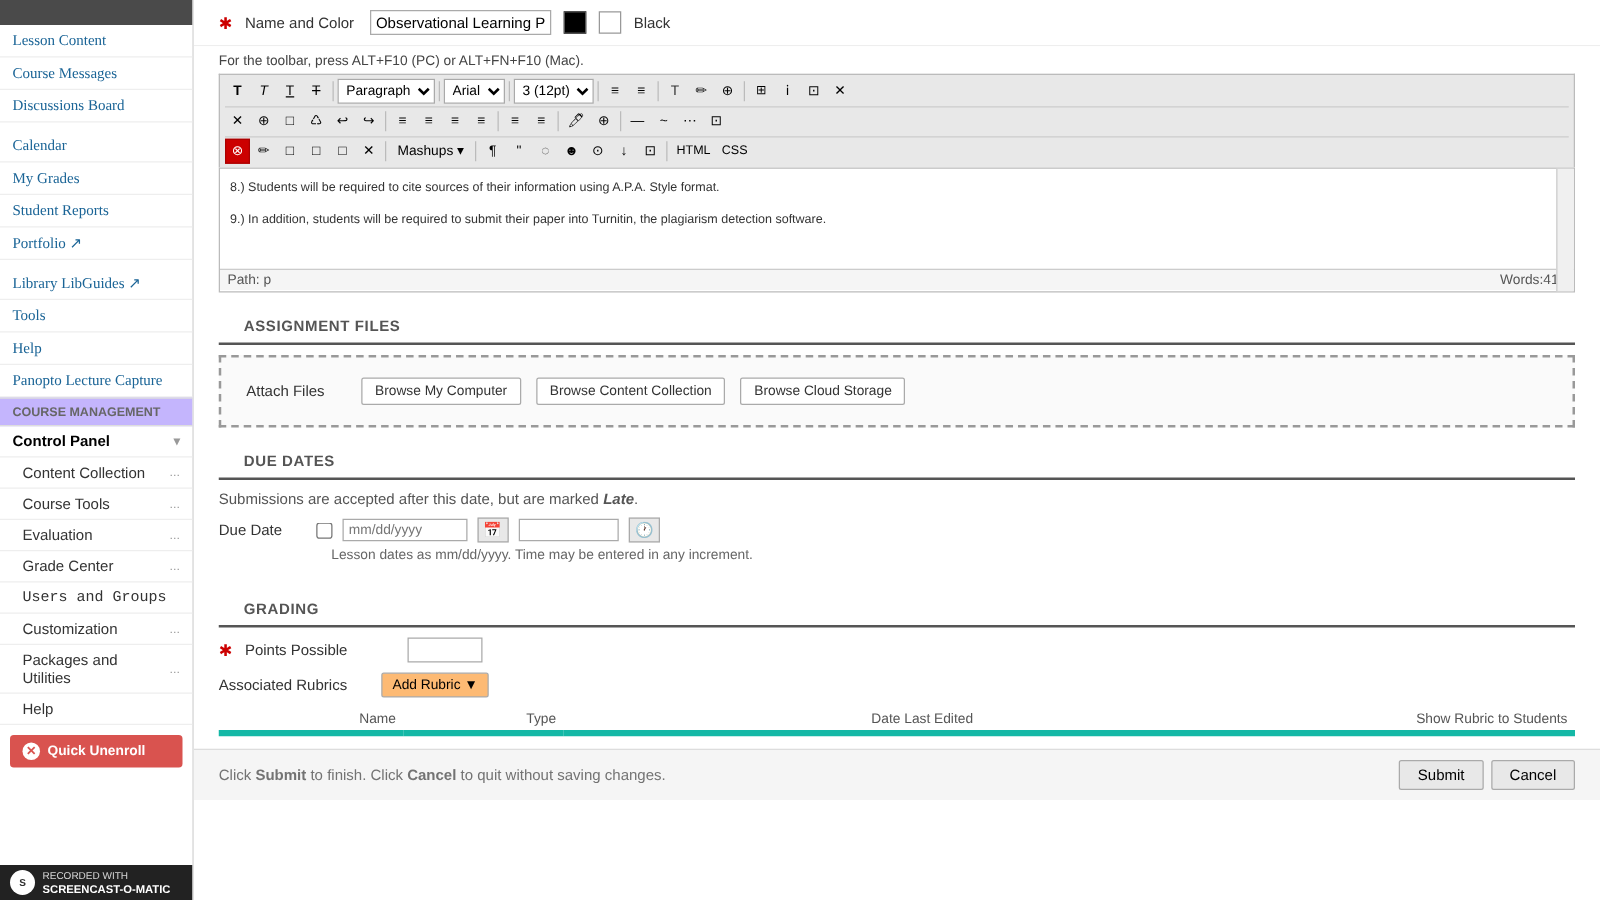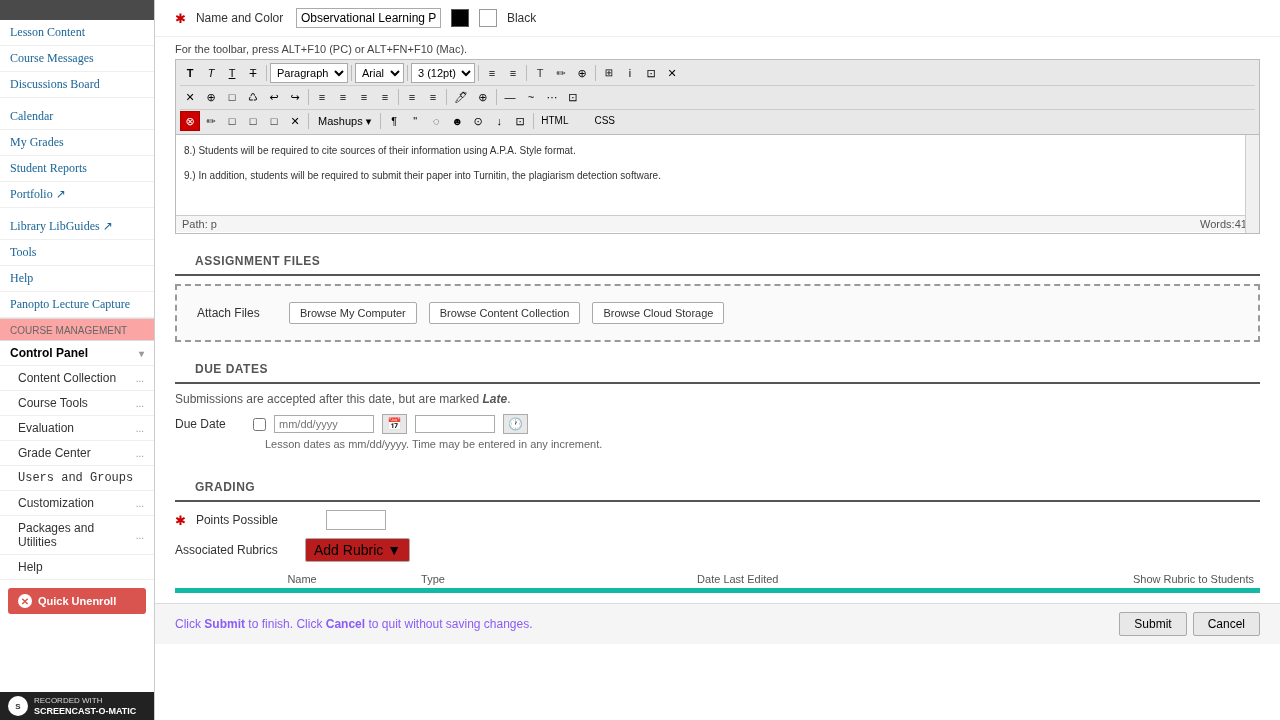--- a/index.html
+++ b/index.html
@@ -579,7 +579,7 @@
       <button class="tb-btn">⊡</button>
       <div class="tb-separator"></div>
       <button class="tb-btn" style="font-size:10px;">HTML</button>
-      <button class="tb-btn" style="font-size:10px;margin-left:17px;">CSS</button>
+      <button class="tb-btn" style="font-size:10px;">CSS</button>
     </div>
   </div>
 

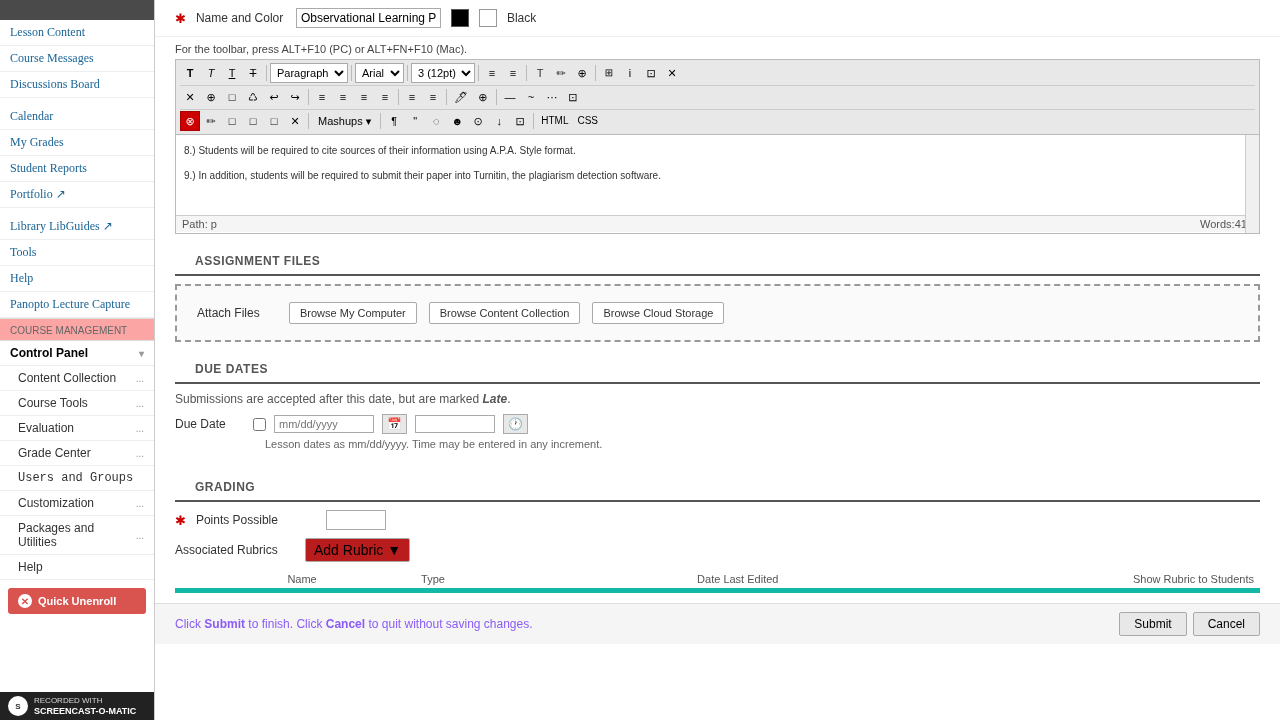--- a/index.html
+++ b/index.html
@@ -30,10 +30,10 @@
     .sidebar-section-header {
       padding: 6px 10px 4px;
       font-size: 10px;
-      font-weight: normal;
+      font-weight: bold;
       color: #666;
       text-transform: uppercase;
-      background: #fca5a5;
+      background: #c4b5fd;
       border-top: 1px solid #ddd;
       border-bottom: 1px solid #ddd;
     }

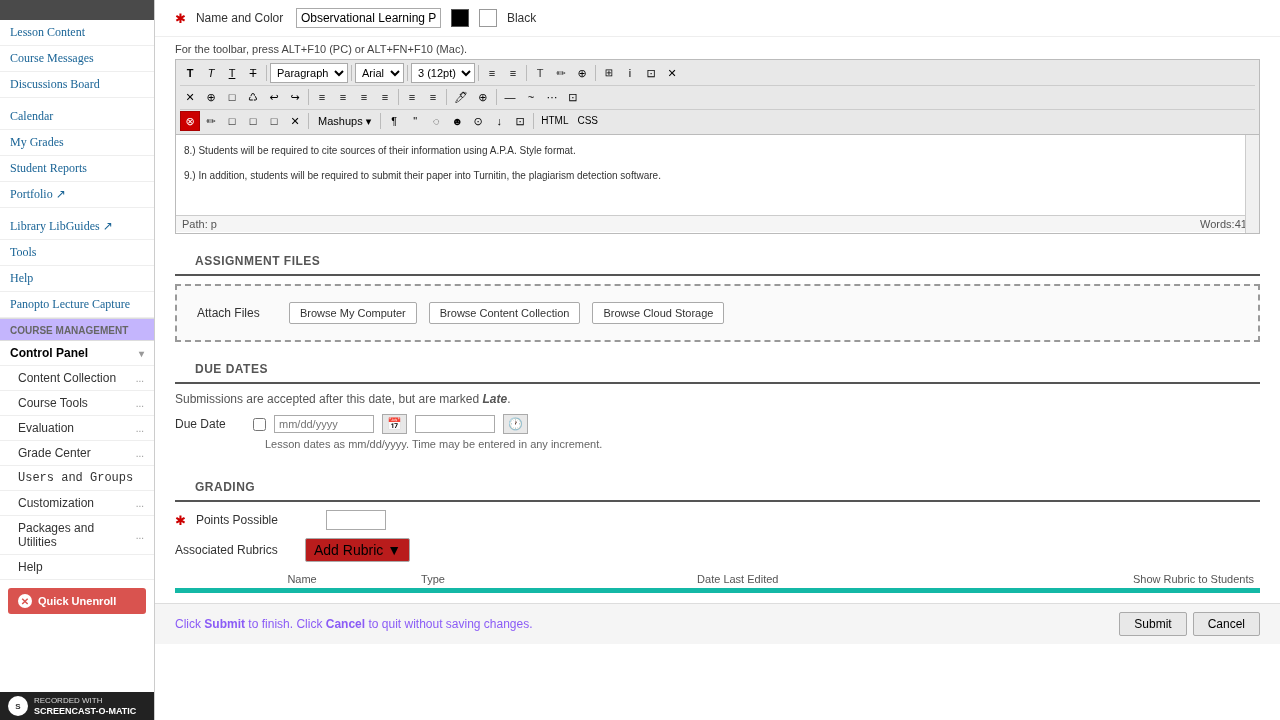--- a/index.html
+++ b/index.html
@@ -350,10 +350,10 @@
       font-size: 12px;
     }
     .add-rubric-btn {
-      background: #b91c1c;
+      background: #fdba74;
       border: 1px solid #aaa;
       padding: 3px 8px;
-      font-size: 14px;
+      font-size: 11px;
       cursor: pointer;
       border-radius: 2px;
     }

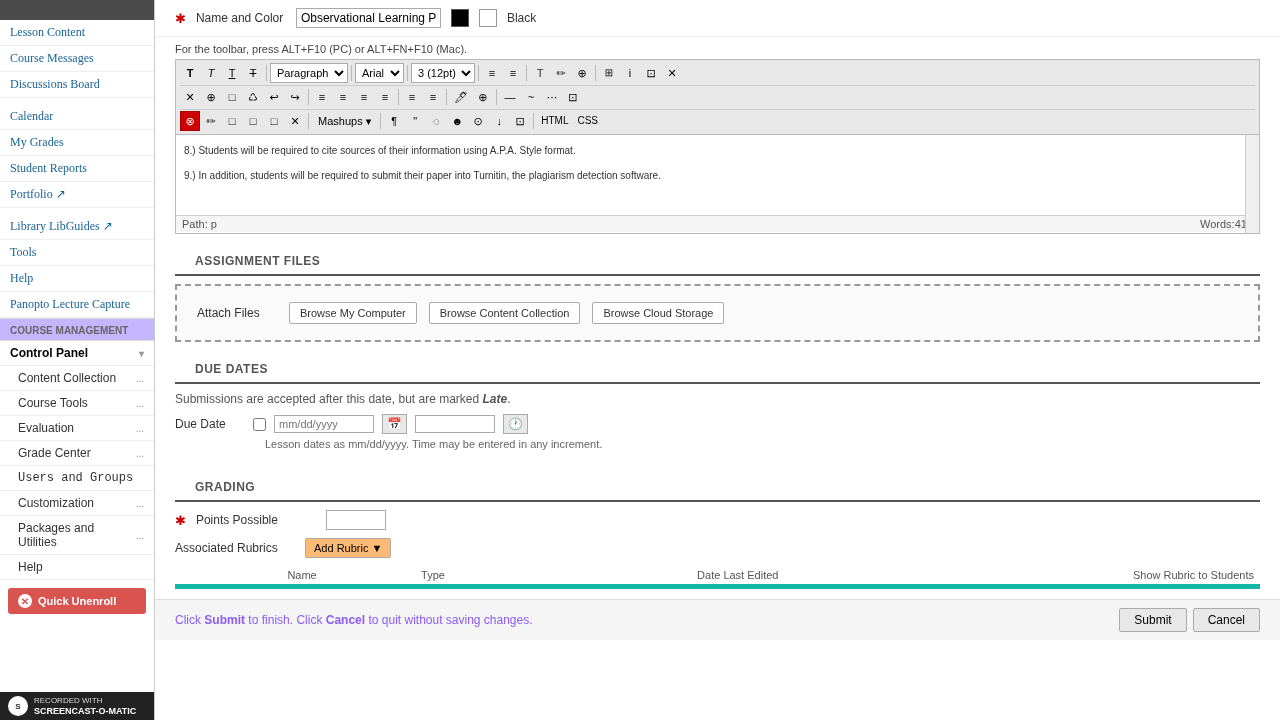--- a/index.html
+++ b/index.html
@@ -384,7 +384,7 @@
       bottom: 0;
     }
     .bottom-bar-text {
-      color: #8b5cf6;
+      color: #737373;
     }
     .bottom-bar-btns {
       display: flex;

